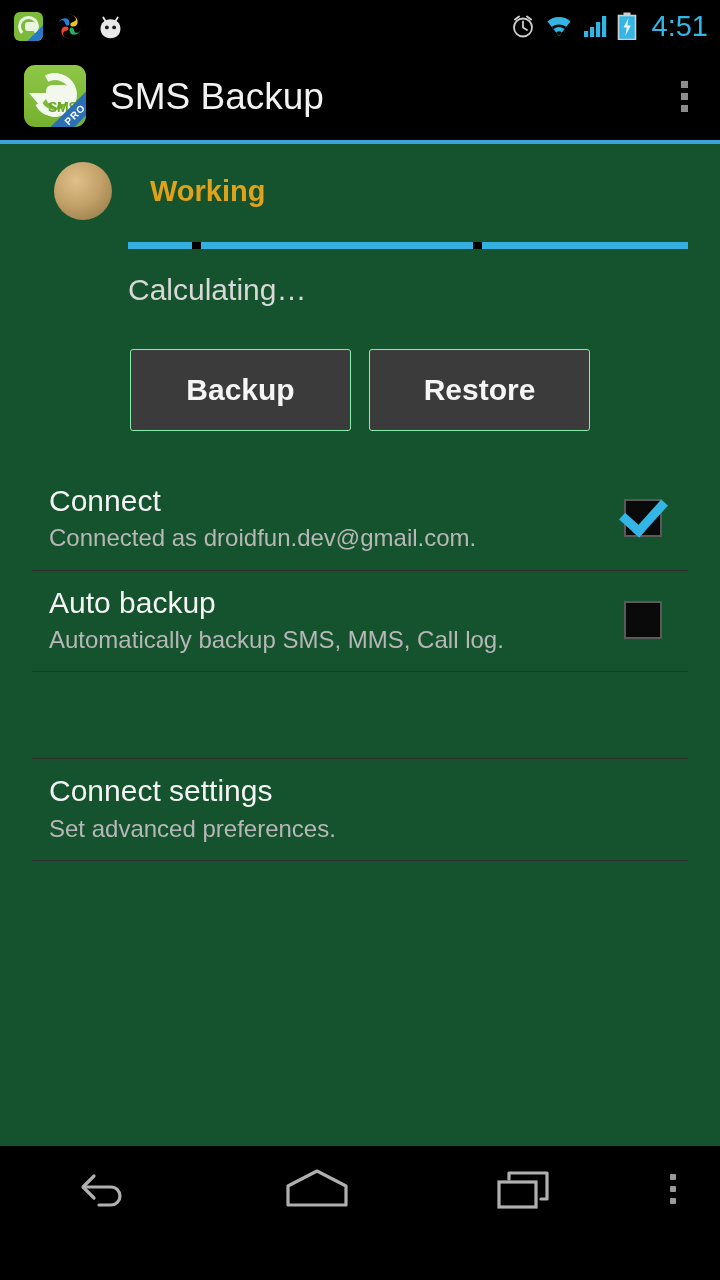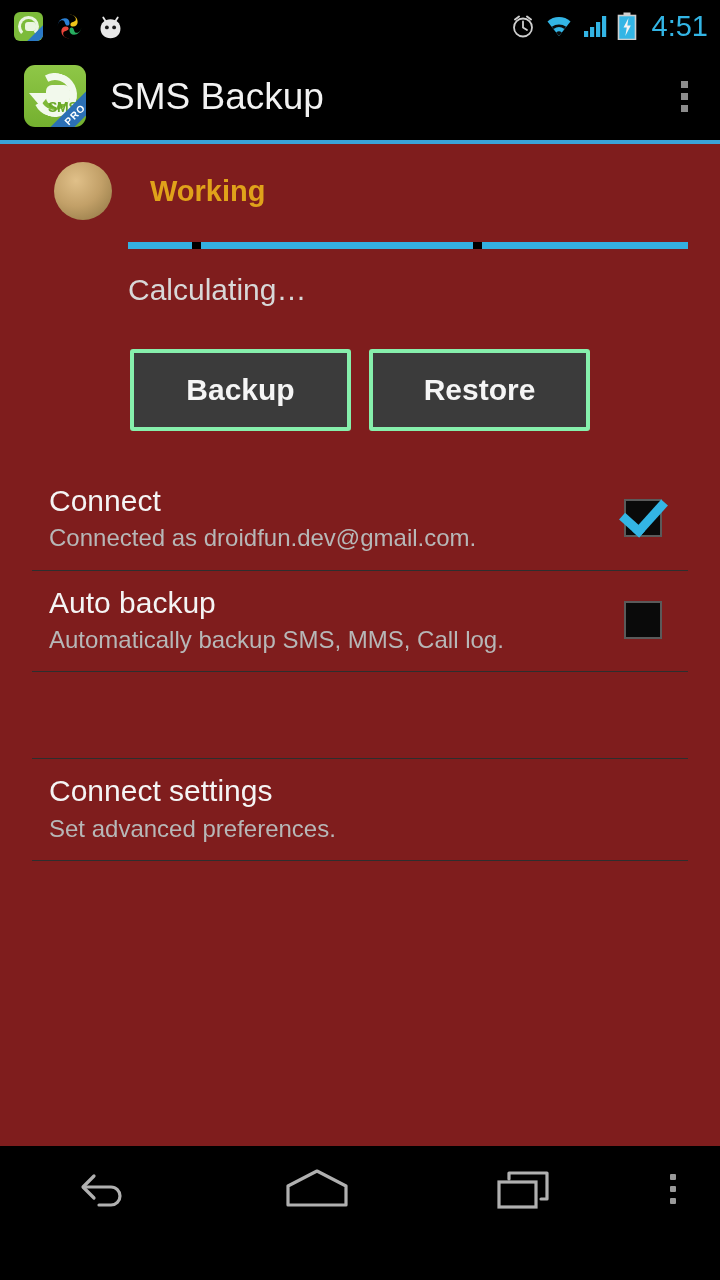--- a/index.html
+++ b/index.html
@@ -21,7 +21,7 @@
     position: relative;
     width: 720px;
     height: 1232px;
-    background: #7f1d1d;
+    background: #14532d;
     display: flex;
     flex-direction: column;
   }

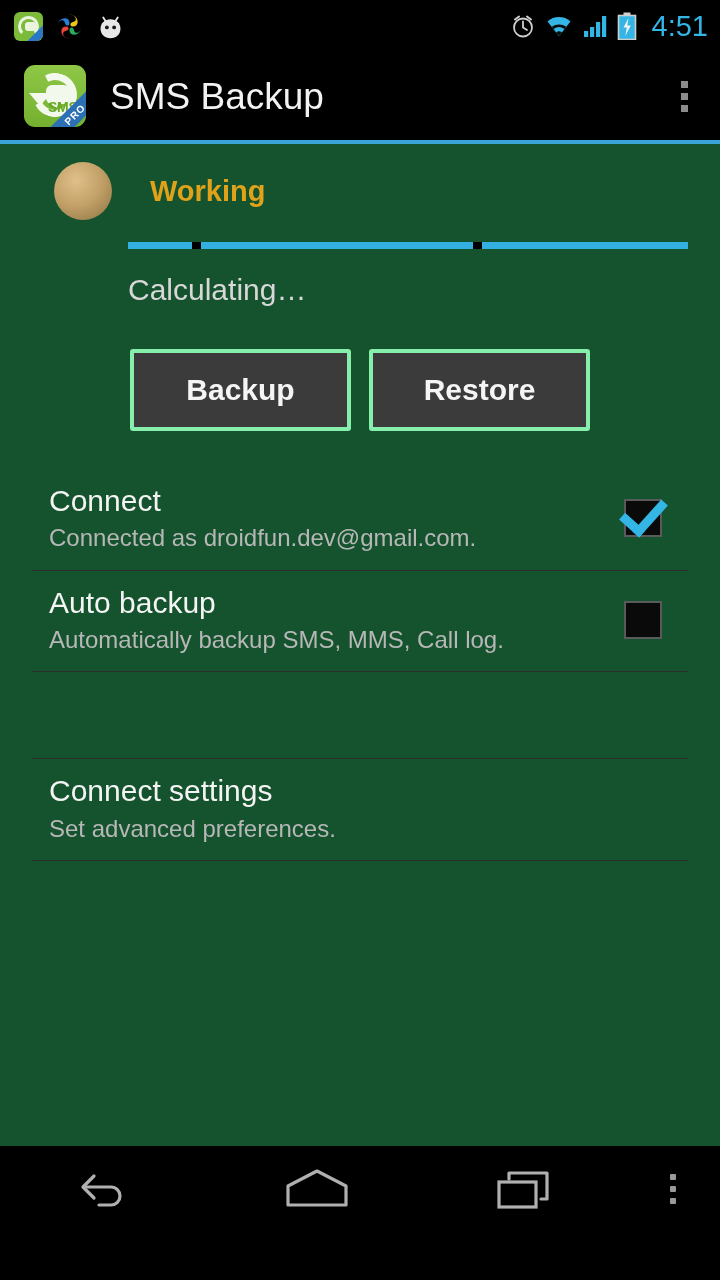--- a/index.html
+++ b/index.html
@@ -254,7 +254,7 @@
     flex: 1 1 0;
     height: 82px;
     background: #3b3b3b;
-    border: 4px solid #86efac;
+    border: 1px solid #86efac;
     border-radius: 3px;
     color: #f5f5f5;
     font-size: 30px;

